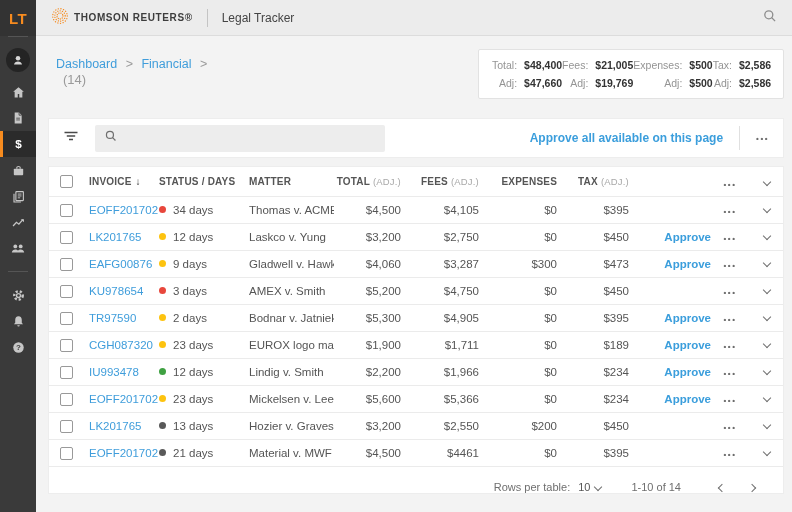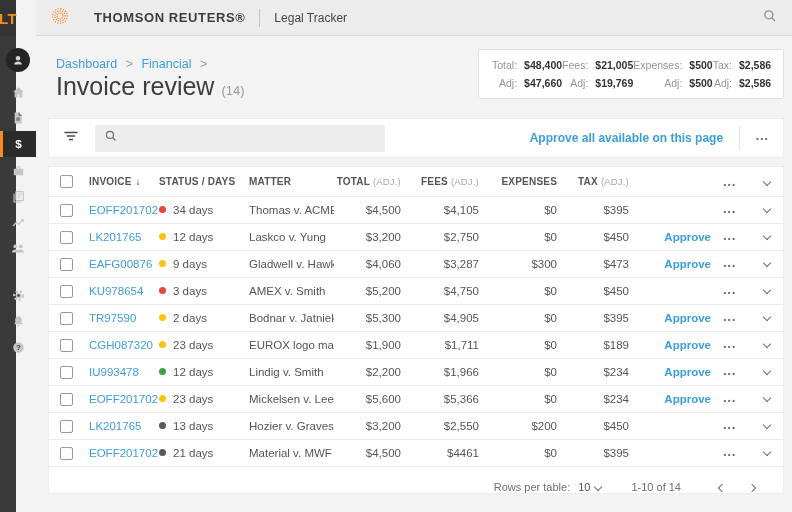--- a/index.html
+++ b/index.html
@@ -7,7 +7,7 @@
   body { font-family:"Liberation Sans", sans-serif; background:#f3f3f3; position:relative; }
 
   
-  .sidebar { position:absolute; left:0; top:0; width:16px; height:512px; background:#3a3a3a; z-index:5; }
+  .sidebar { position:absolute; left:0; top:0; width:36px; height:512px; background:#3a3a3a; z-index:5; }
   .logo-box { height:36px; background:#333; color:#f68b1f; font-weight:bold; font-size:15px;
               display:flex; align-items:center; justify-content:center; letter-spacing:.5px; }
   .side-divider { height:1px; background:#555; margin:0 8px; }

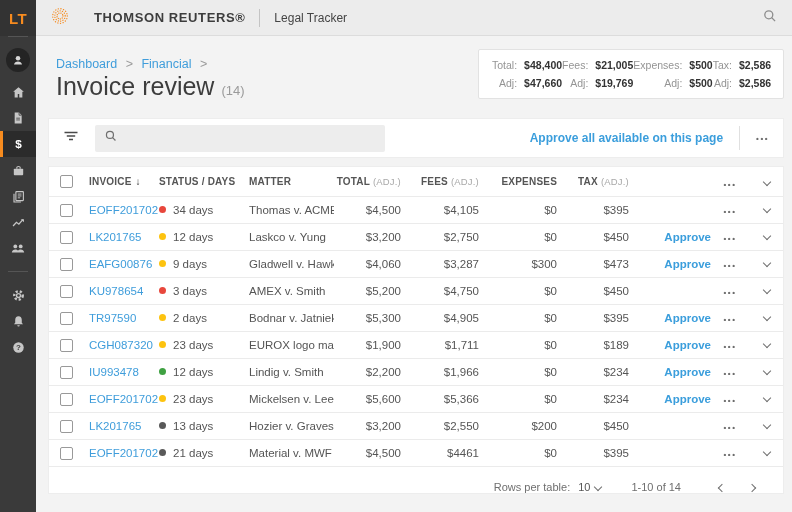--- a/index.html
+++ b/index.html
@@ -23,7 +23,7 @@
   
   .topbar { position:absolute; left:36px; top:0; width:756px; height:36px; background:#ececec;
             border-bottom:1px solid #dcdcdc; display:flex; align-items:center; padding:0 14px; }
-  .brand { font-size:13px; font-weight:bold; color:#3d3d3d; letter-spacing:.6px; margin-left:24px; }
+  .brand { font-size:10px; font-weight:bold; color:#3d3d3d; letter-spacing:.6px; margin-left:4px; }
   .topbar-divider { width:1px; height:18px; background:#c4c4c4; margin:0 14px; }
   .product { font-size:12px; color:#444; }
   .topbar-spacer { flex:1; }

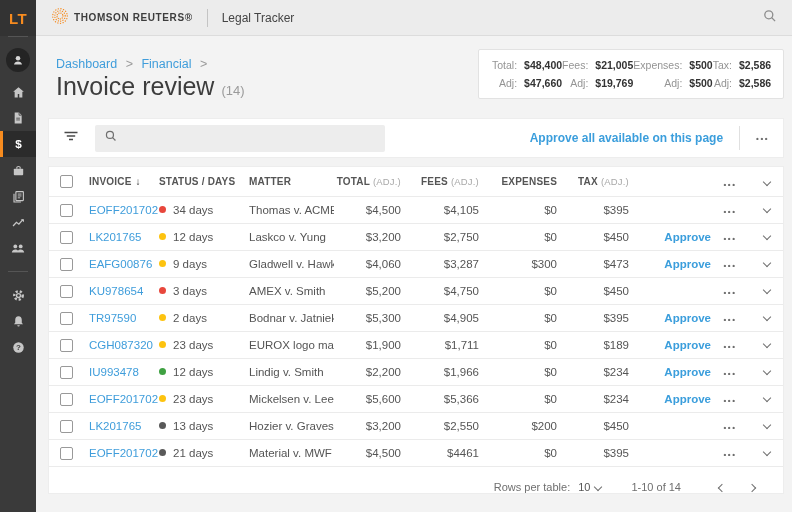--- a/index.html
+++ b/index.html
@@ -240,7 +240,6 @@
   </div>
 
   <div class="page-title-row">
-    <span class="page-title">Invoice review</span>
     <span class="page-count">(14)</span>
   </div>
 

